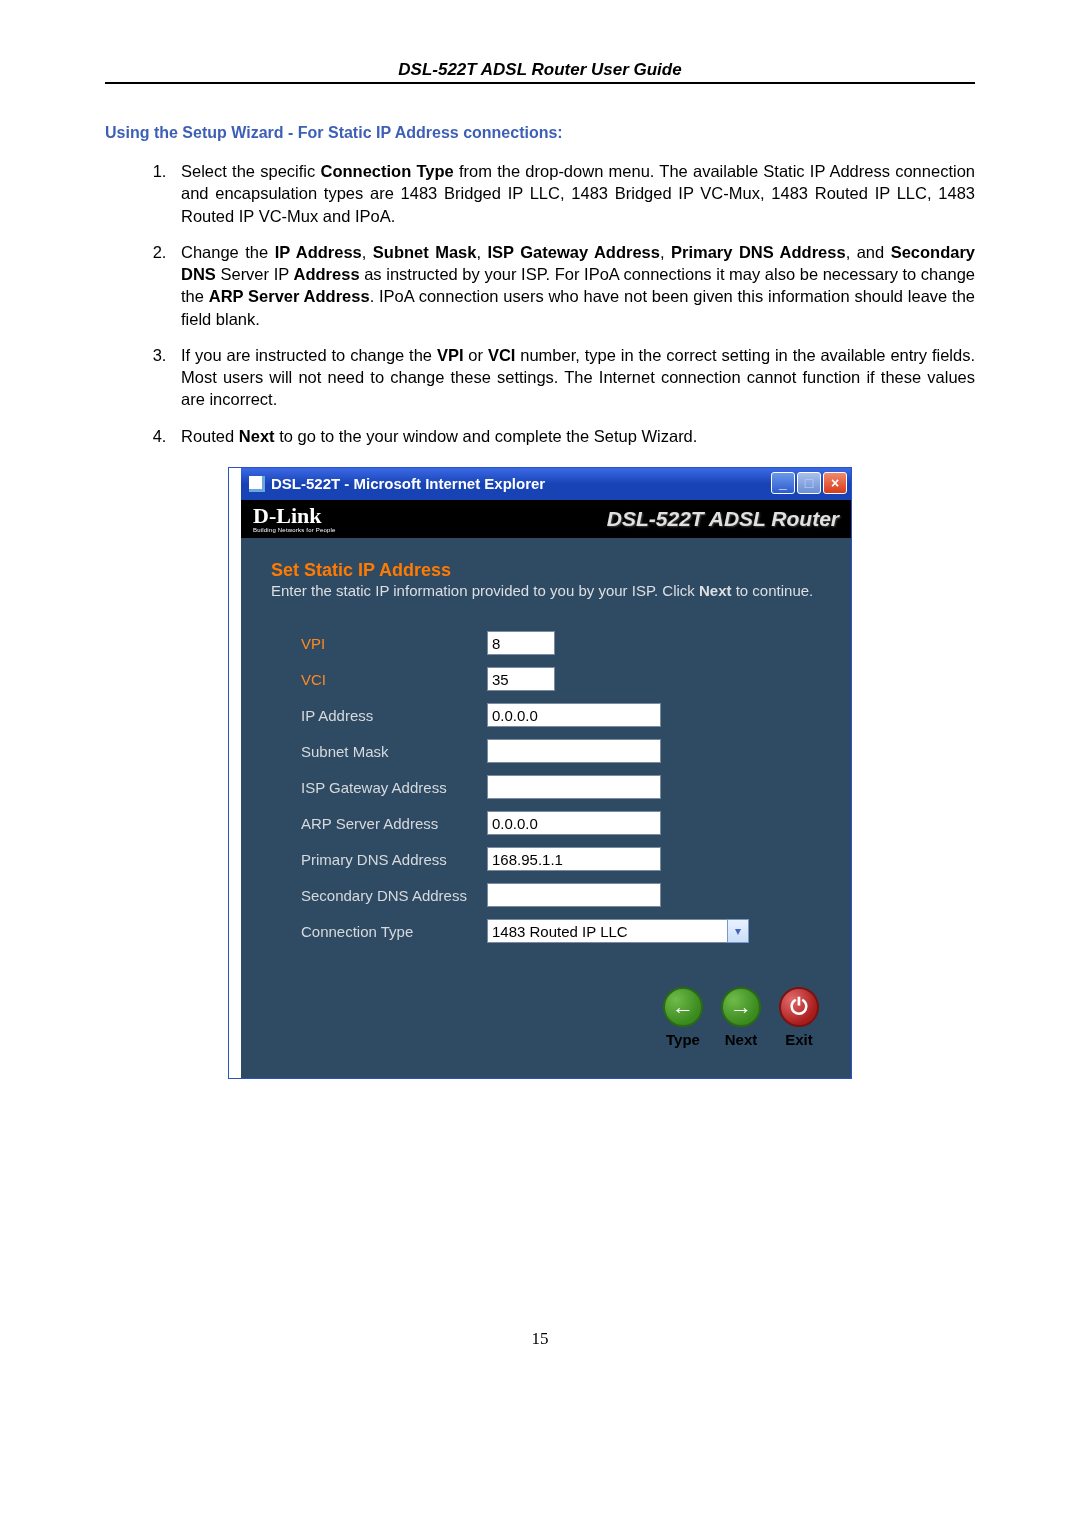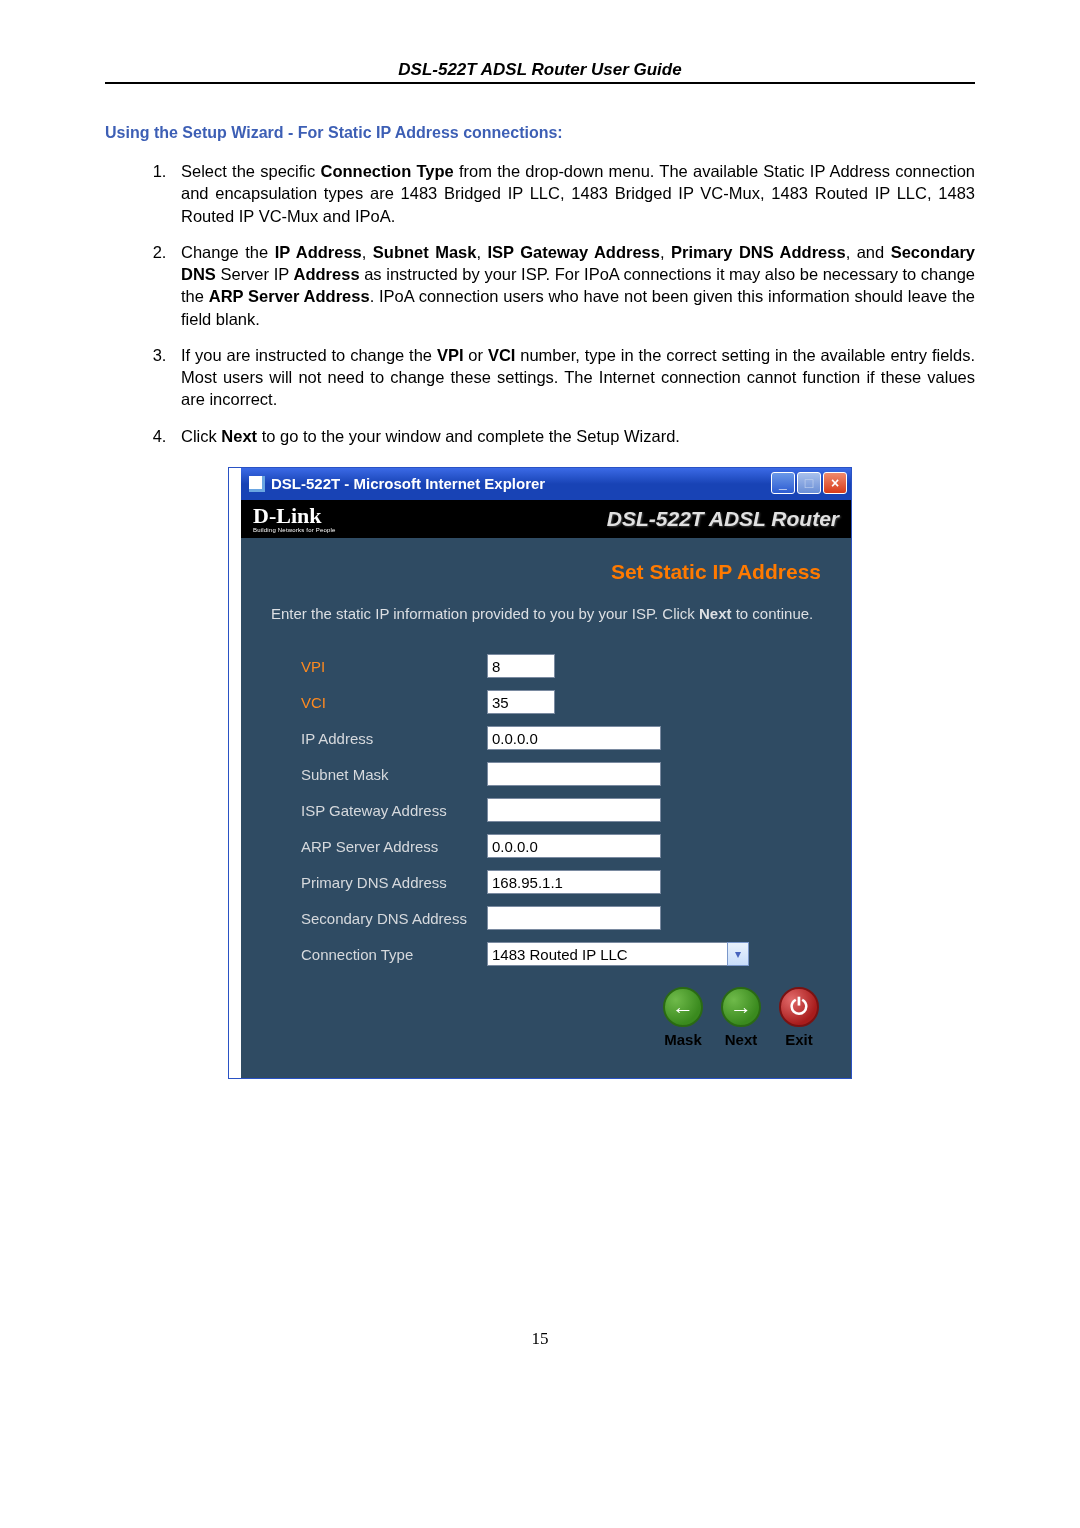--- a/index.html
+++ b/index.html
@@ -257,7 +257,7 @@
       <span>If you are instructed to change the </span><span class="bold">VPI</span><span> or </span><span class="bold">VCI</span><span> number, type in the correct setting in the available entry fields. Most users will not need to change these settings. The Internet connection cannot function if these values are incorrect.</span>
     </li>
     <li>
-      <span>Click </span><span class="bold">Next</span><span> to go to the your window and complete the Setup Wizard.</span>
+      <span>Routed </span><span class="bold">Next</span><span> to go to the your window and complete the Setup Wizard.</span>
     </li>
   </ol>
 

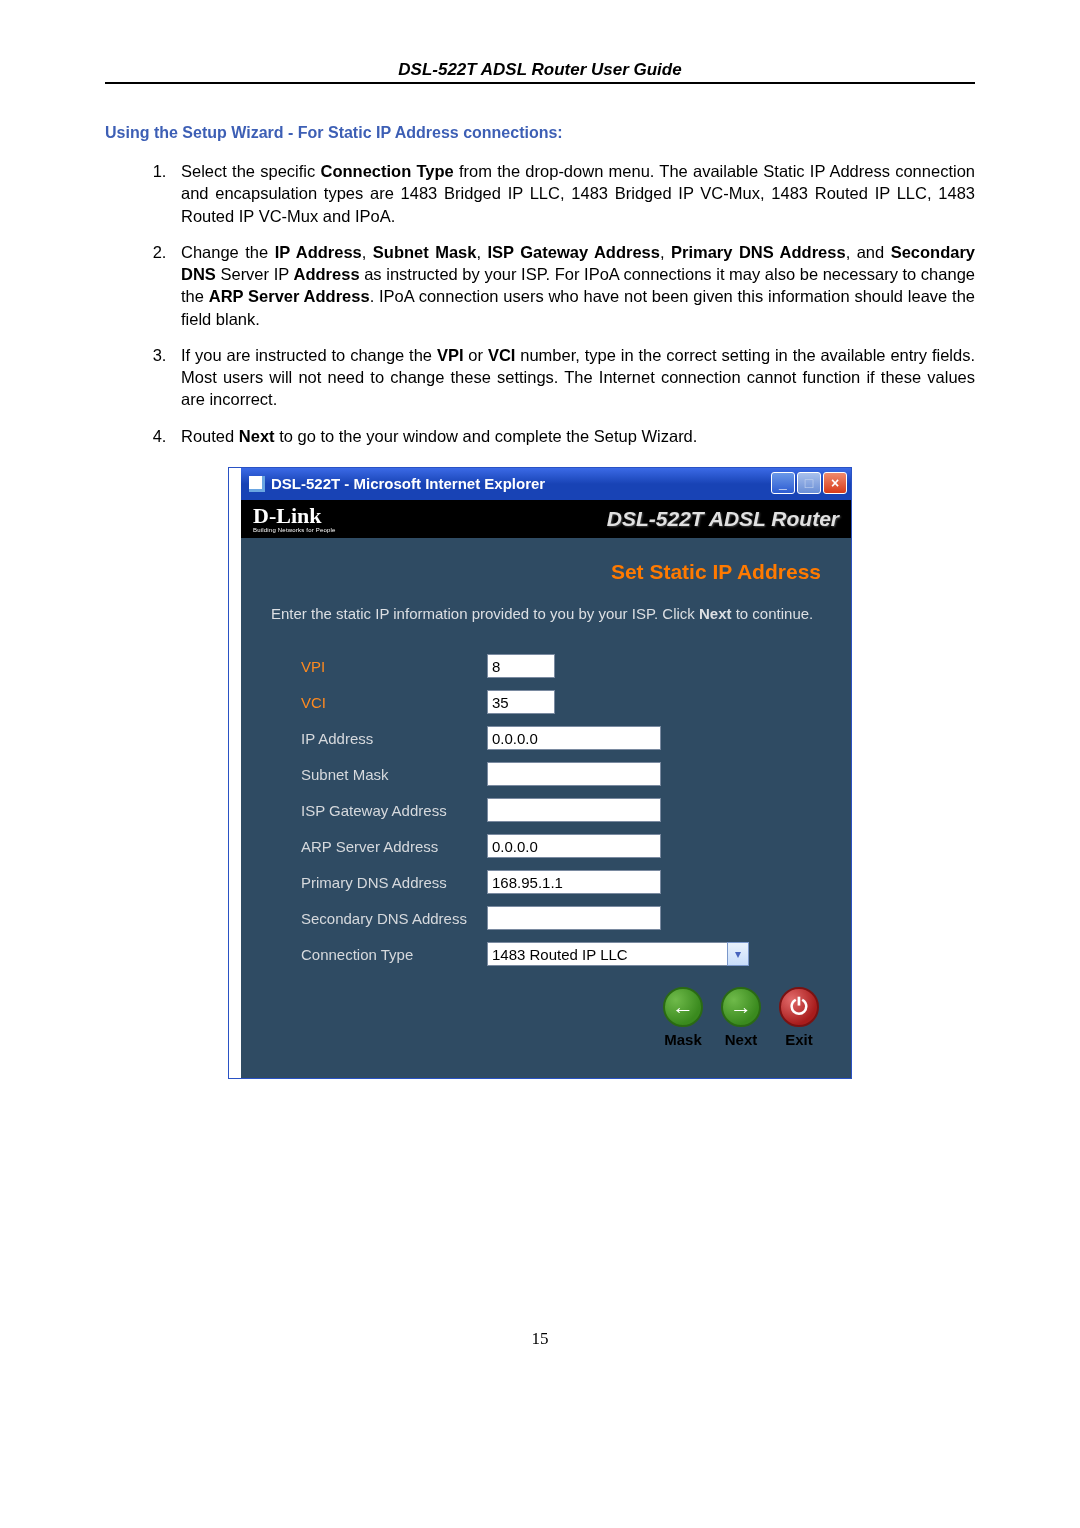--- a/index.html
+++ b/index.html
@@ -135,10 +135,9 @@
   }
   .wizard-heading {
     color: #ff7a00;
-    text-align: right;
-    font-weight: bold;
-    font-size: 21px;
-    margin-bottom: 20px;
+    text-align: left;
+    font-weight: bold;
+    font-size: 18px;
   }
   .wizard-instr {
     color: #dcdfe3;

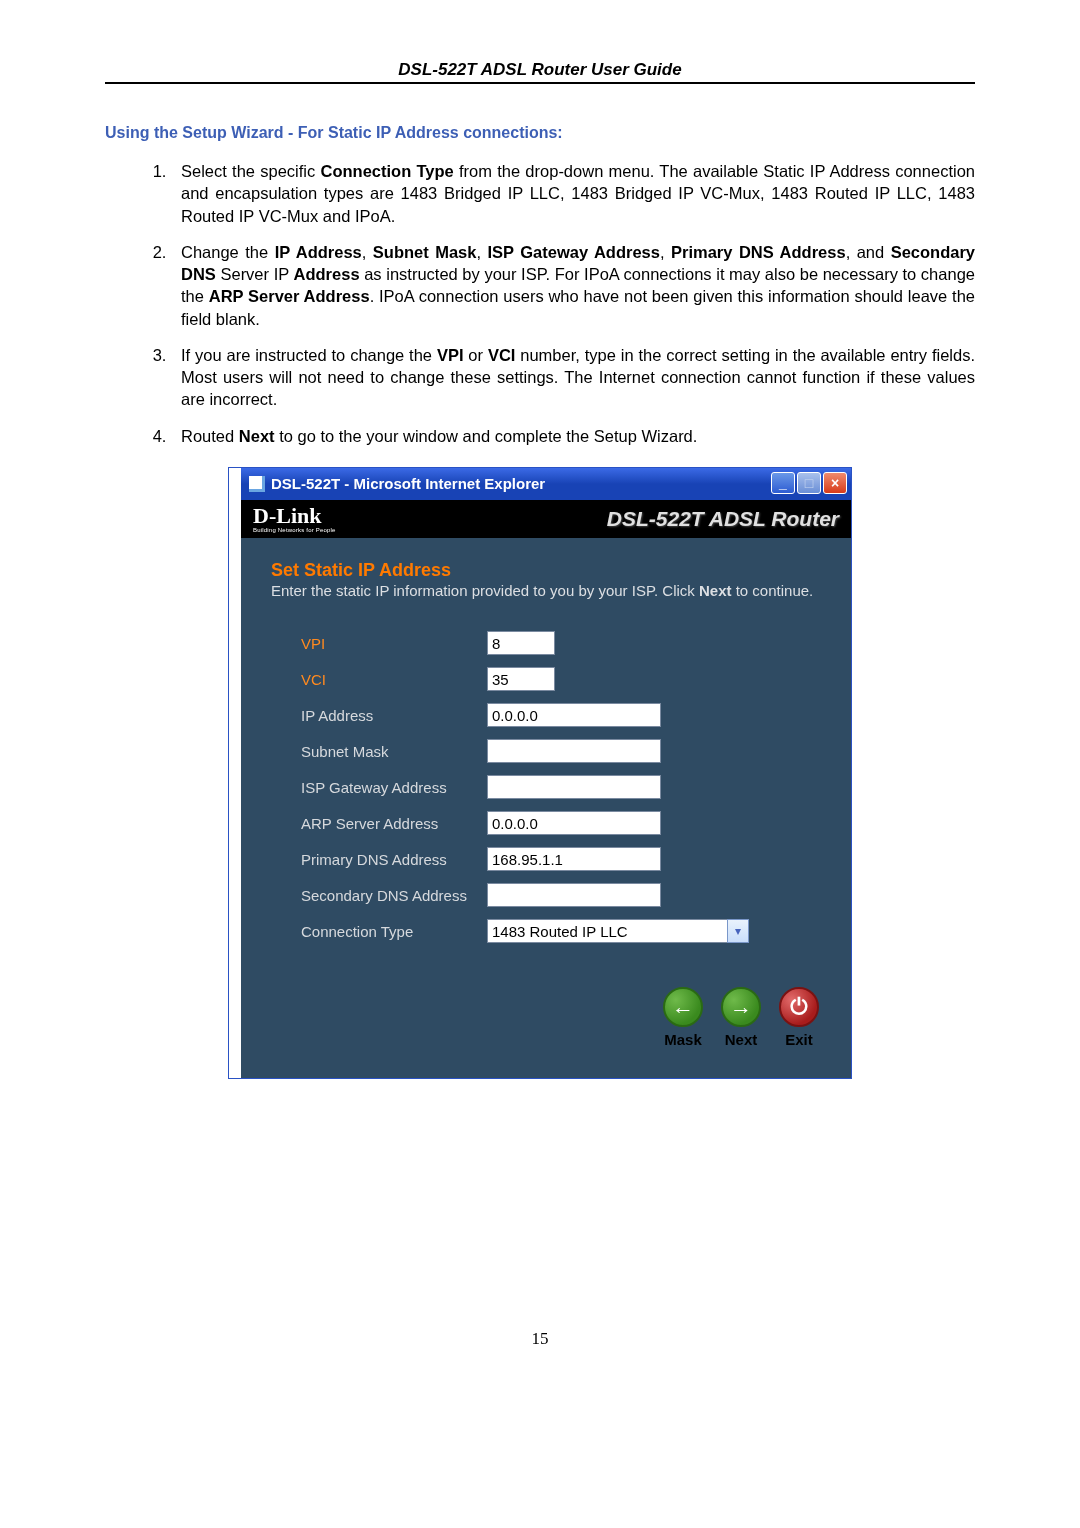--- a/index.html
+++ b/index.html
@@ -320,7 +320,7 @@
       <div class="nav-btns">
         <div class="nav-btn">
           <div class="nav-circle">←</div>
-          <div class="nav-label">Mask</div>
+          <div class="nav-label">Type</div>
         </div>
         <div class="nav-btn">
           <div class="nav-circle">→</div>

